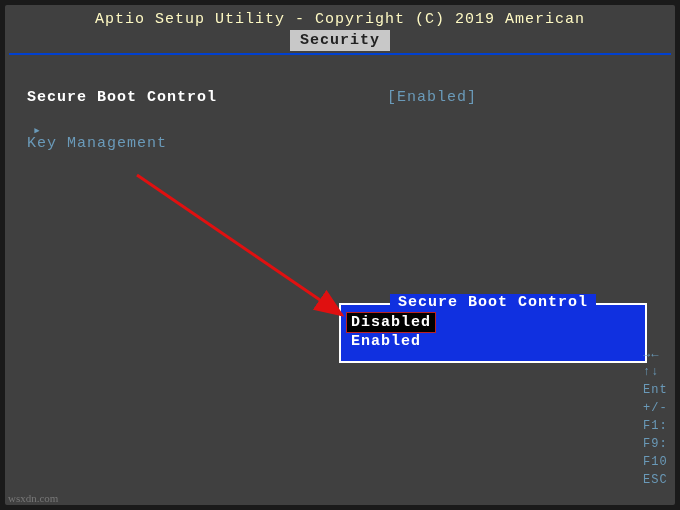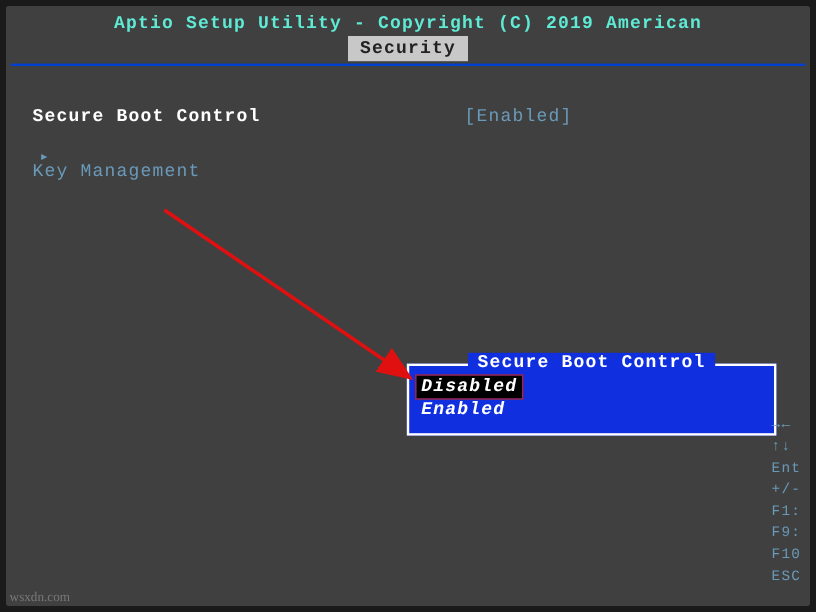--- a/index.html
+++ b/index.html
@@ -30,9 +30,9 @@
     }
     .header {
       text-align: center;
-      color: #5eead4;
+      color: #fef9c3;
       padding: 4px 0 2px 0;
-      font-weight: bold;
+      font-weight: normal;
     }
     .tab-row {
       text-align: center;

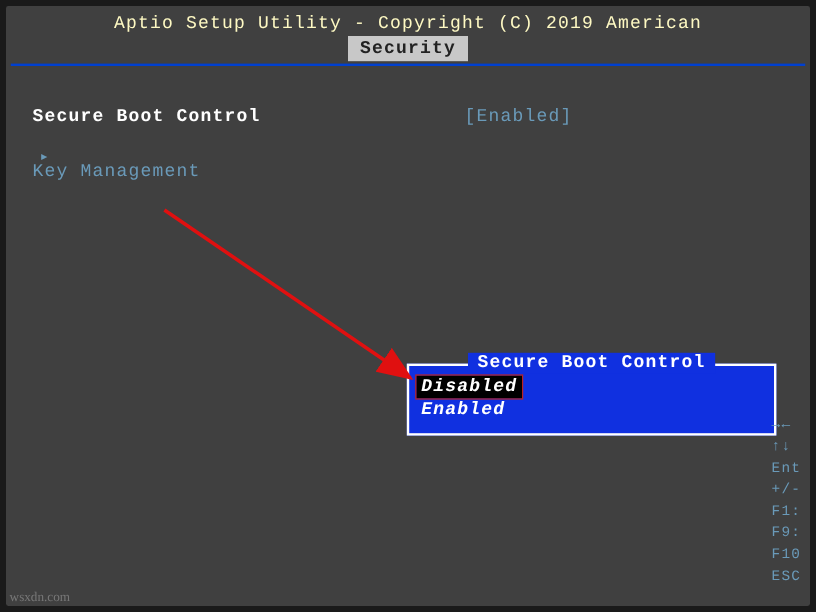--- a/index.html
+++ b/index.html
@@ -126,7 +126,6 @@
       padding: 1px 4px;
       font-weight: bold;
       cursor: pointer;
-      font-style: italic;
     }
     .popup-option.highlighted {
       display: inline-block;

